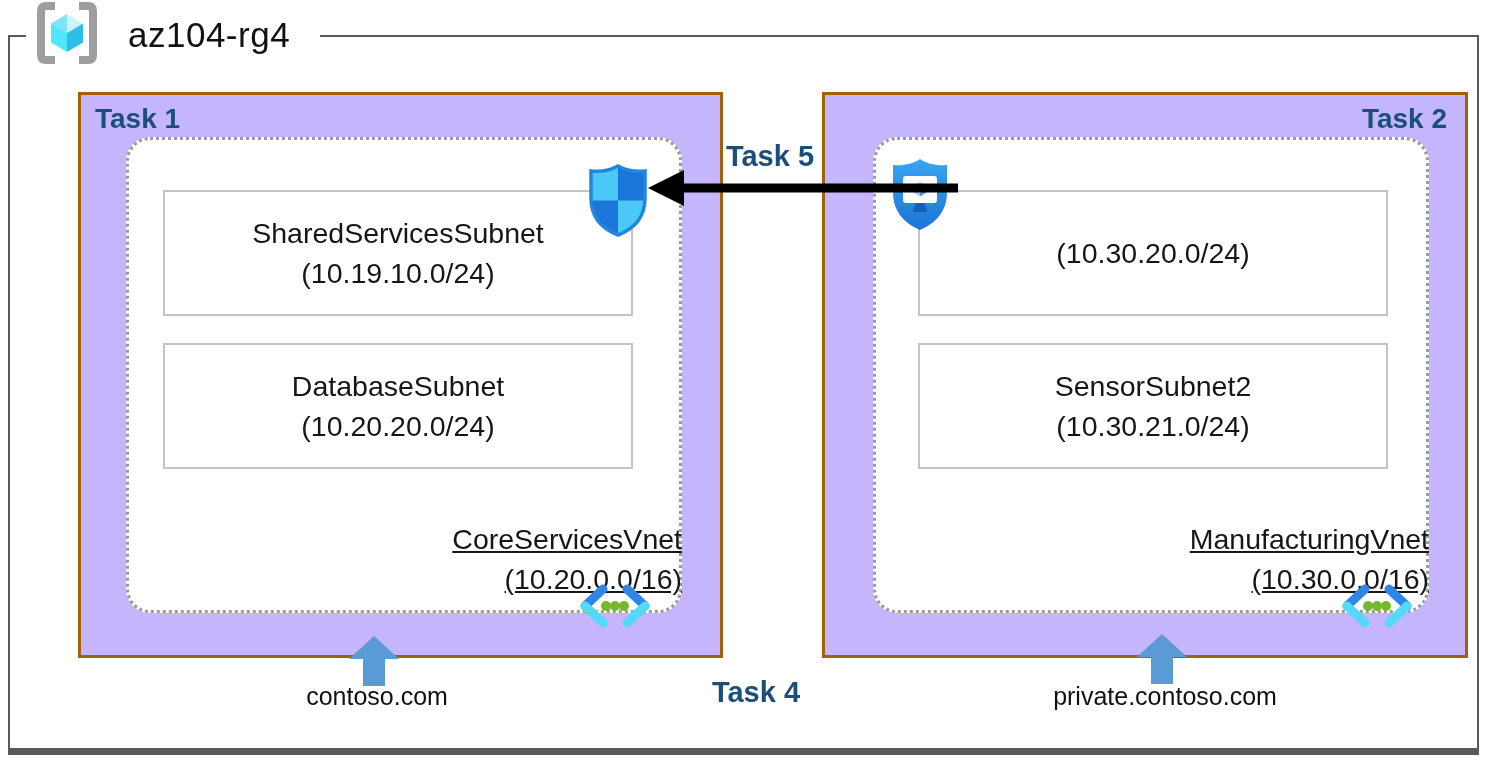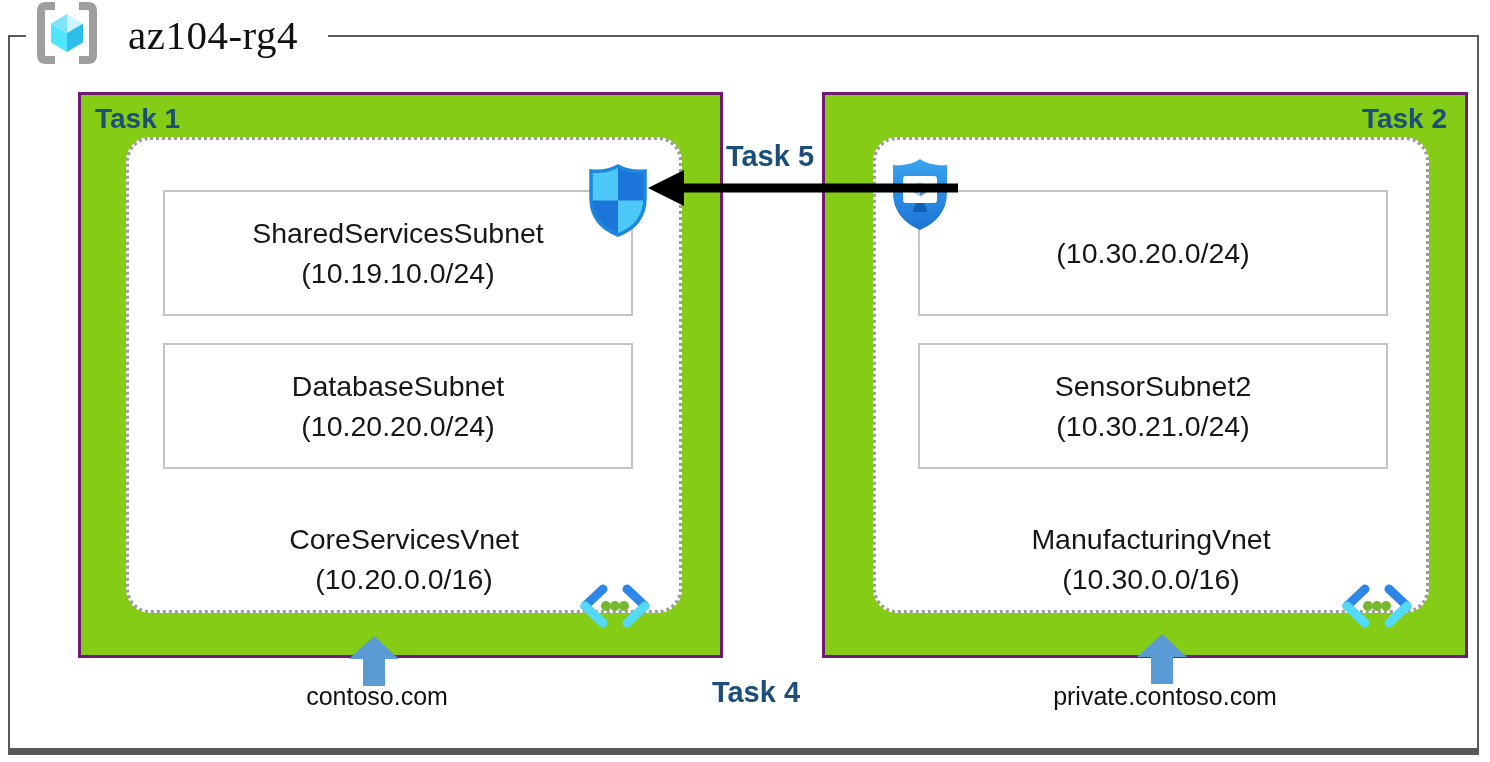--- a/index.html
+++ b/index.html
@@ -11,7 +11,7 @@
          border:2px solid #595959;border-bottom:7px solid #595959;box-sizing:border-box;z-index:1;}
   .rg-header{position:absolute;left:26px;top:3px;height:64px;display:flex;align-items:center;
              gap:28px;background:#ffffff;padding:0 30px 0 8px;z-index:8;}
-  .rg-title{font-size:41px;color:#111;letter-spacing:.5px;font-family:Liberation Serif, serif;}
+  .rg-title{font-size:35px;color:#111;letter-spacing:.5px;}
 
   
   .task-box{position:absolute;top:92px;height:566px;background:#84cc16;

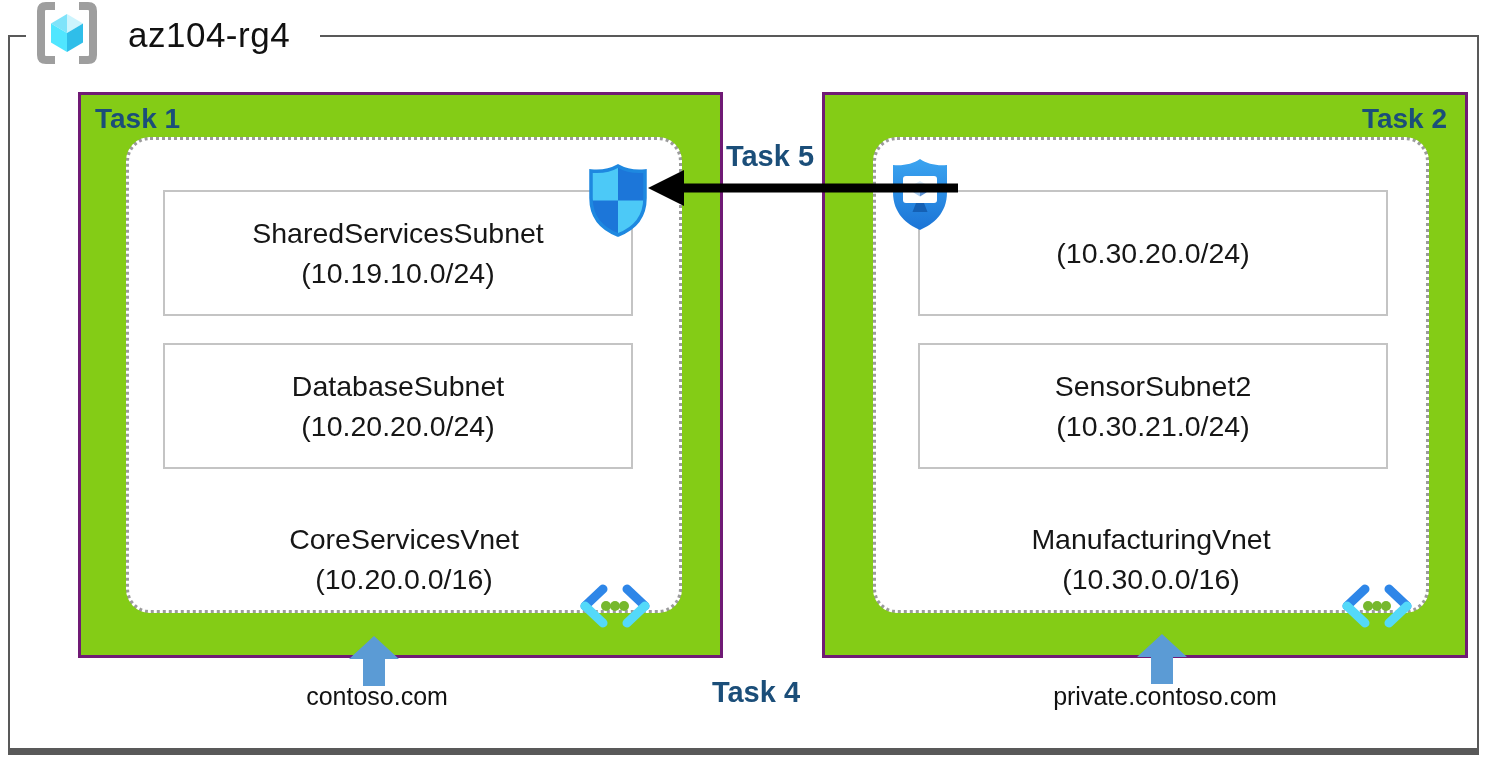--- a/index.html
+++ b/index.html
@@ -14,8 +14,8 @@
   .rg-title{font-size:35px;color:#111;letter-spacing:.5px;}
 
   
-  .task-box{position:absolute;top:92px;height:566px;background:#84cc16;
-            border:3px solid #701a75;box-sizing:border-box;z-index:2;}
+  .task-box{position:absolute;top:92px;height:566px;background:#c4b5fd;
+            border:3px solid #a16207;box-sizing:border-box;z-index:2;}
   .task-box.left{left:78px;width:645px;}
   .task-box.right{left:822px;width:646px;}
   .task-label{position:absolute;font-size:28px;font-weight:bold;color:#1B4E79;z-index:3;}

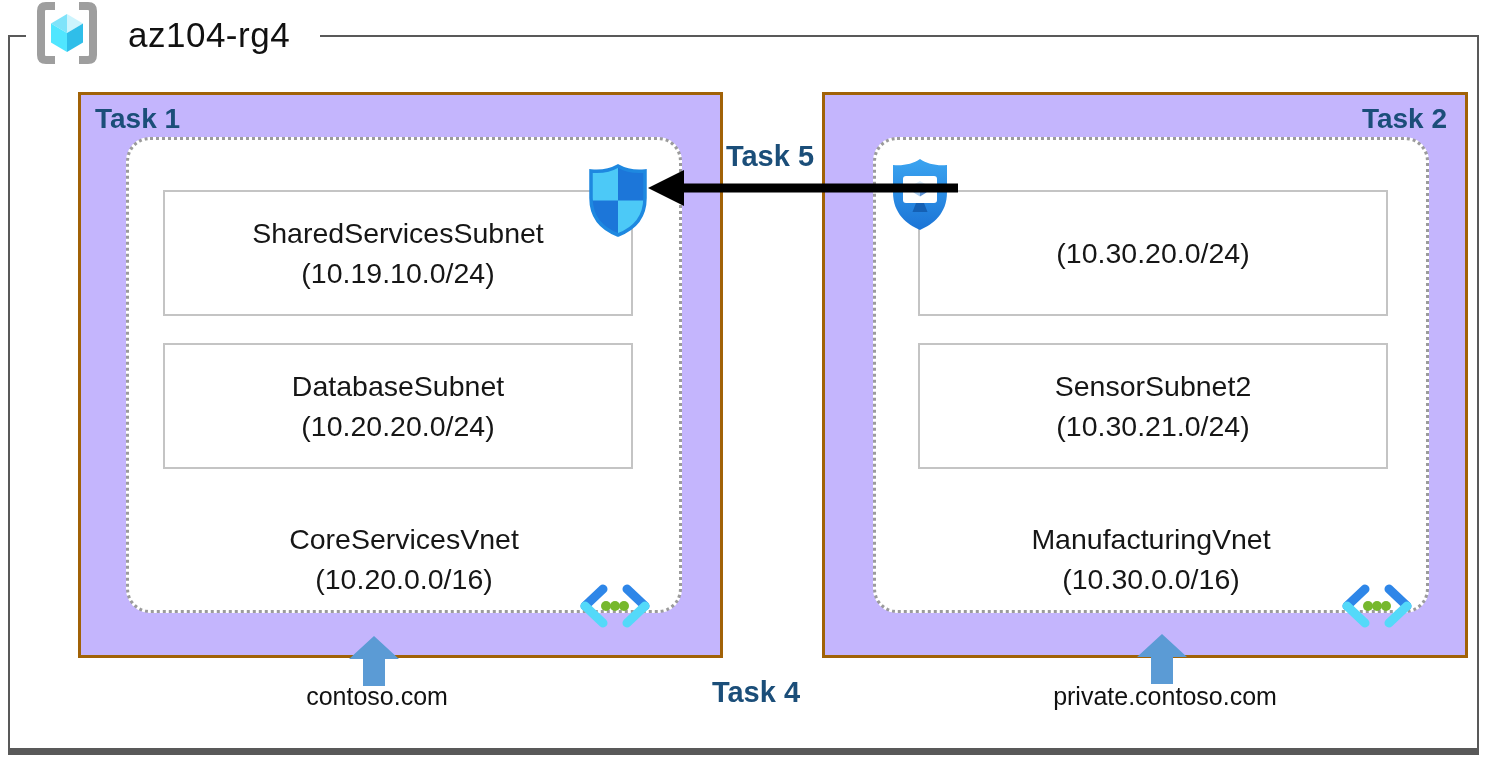--- a/index.html
+++ b/index.html
@@ -38,8 +38,8 @@
   .subnet.s2{top:248px;}
 
   
-  .vnet-name{position:absolute;top:424px;width:556px;text-align:center;font-size:28.5px;
-             color:#161616;line-height:40px;z-index:3;}
+  .vnet-name{position:absolute;top:424px;width:556px;text-align:right;font-size:28.5px;
+             color:#161616;line-height:40px;z-index:3;text-decoration:underline;}
   .task-box.left  .vnet-name{left:45px;}
   .task-box.right .vnet-name{left:48px;}
 

